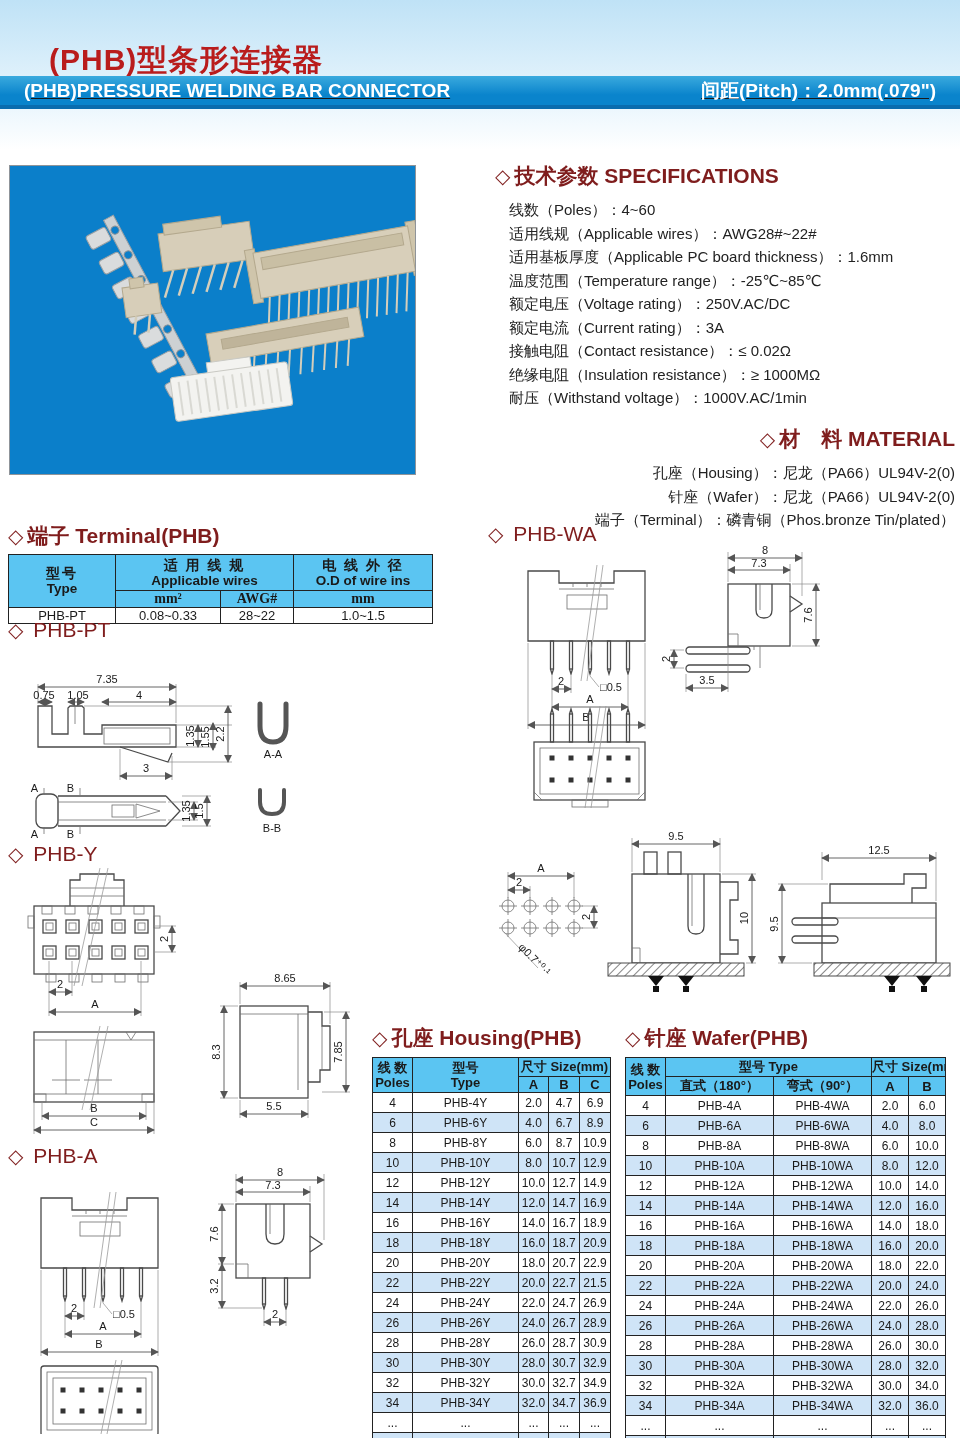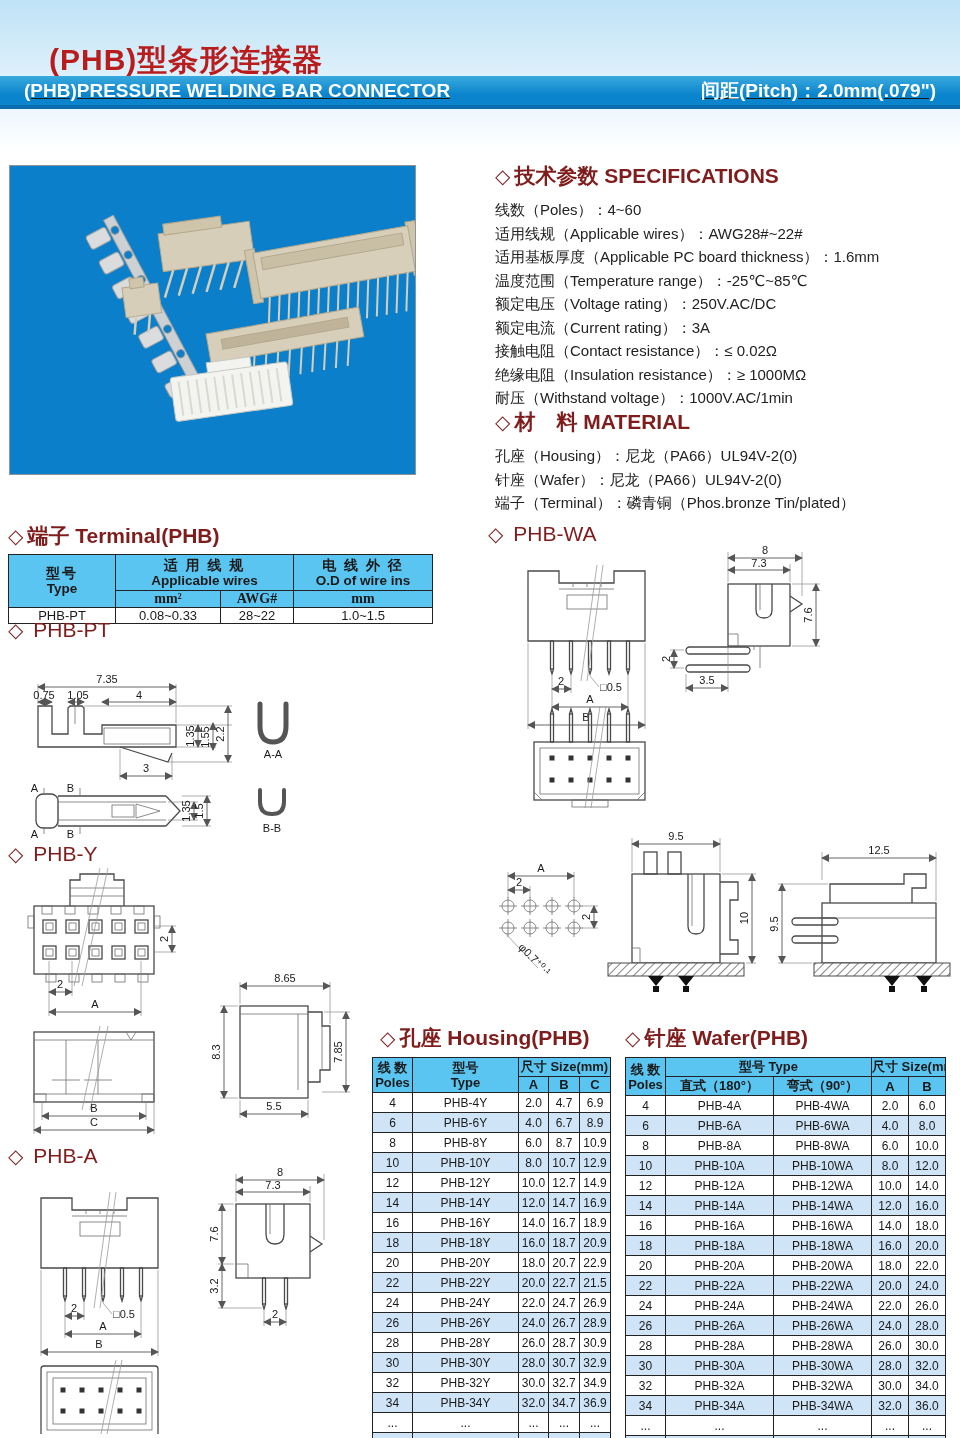--- a/index.html
+++ b/index.html
@@ -19,7 +19,7 @@
   .sec-title.bold{font-weight:bold;}
   .sec-title .dia{margin-right:4px;font-size:20px;}
   .abs{position:absolute;}
-  .spec-list{list-style:none;margin:8px 0 0 0;padding:0;font-size:15px;line-height:23.5px;color:#222;}
+  .spec-list{list-style:none;margin:8px 0 0 14px;padding:0;font-size:15px;line-height:23.5px;color:#222;}
   table{border-collapse:collapse;table-layout:fixed;}
   th,td{border:1px solid #222;text-align:center;padding:0;overflow:hidden;white-space:nowrap;}
   th{background:#5bc5f2;font-weight:bold;}

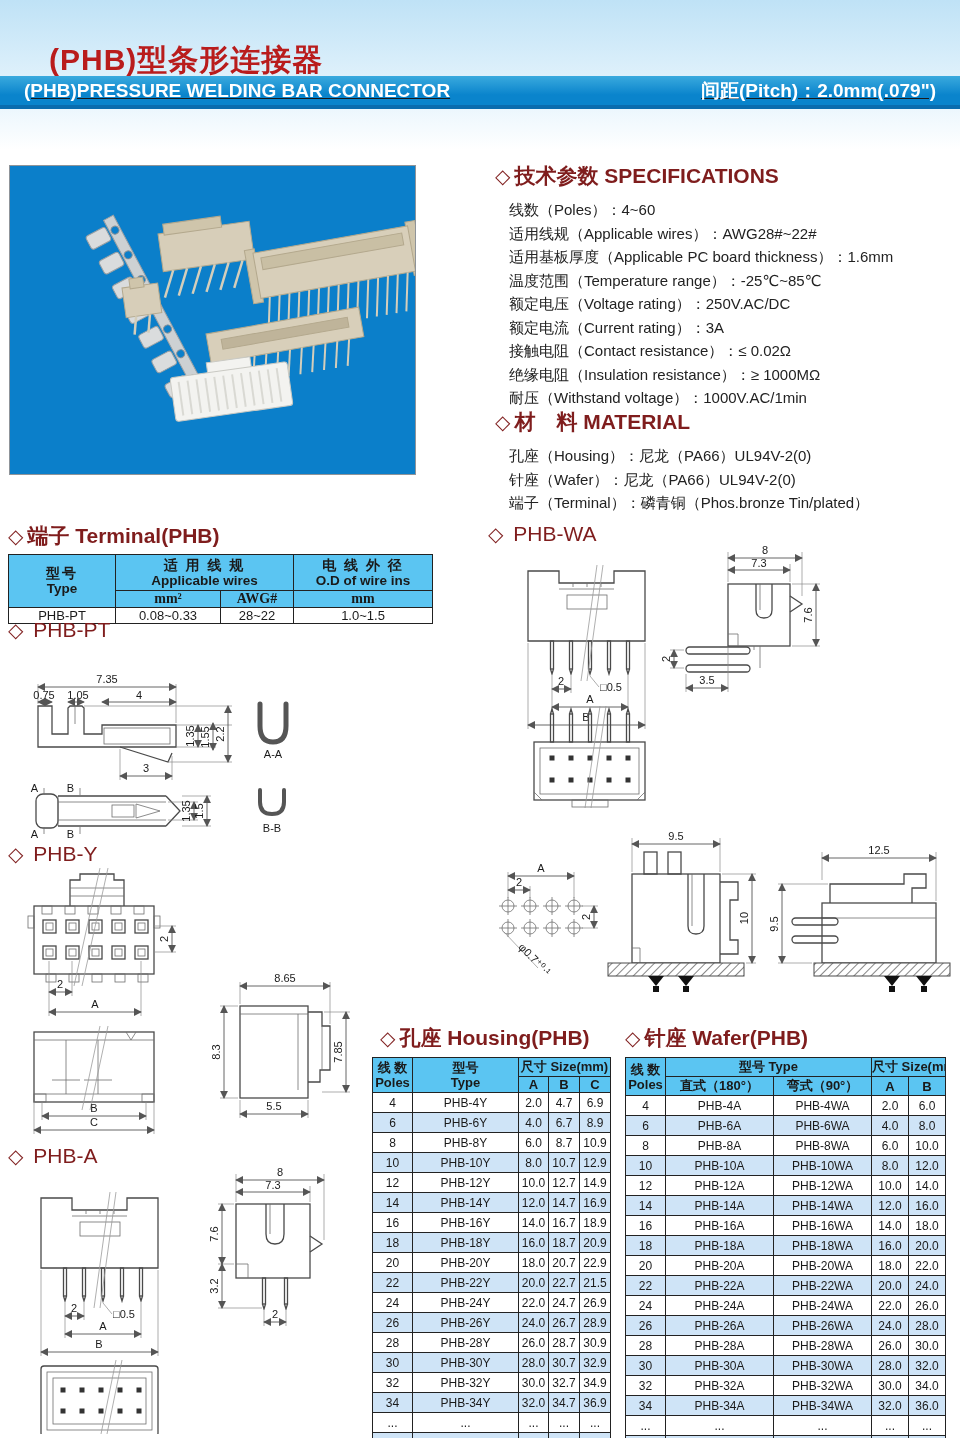--- a/index.html
+++ b/index.html
@@ -178,7 +178,7 @@
     </ul>
   </div>
 
-  <div class="abs" style="left:495px;top:408px;width:460px;">
+  <div class="abs" style="left:495px;top:425px;width:460px;text-align:right;">
     <div class="sec-title bold"><span class="dia">◇</span><span>材　料 MATERIAL</span></div>
     <ul class="spec-list">
       <li>孔座（Housing）：尼龙（PA66）UL94V-2(0)</li>

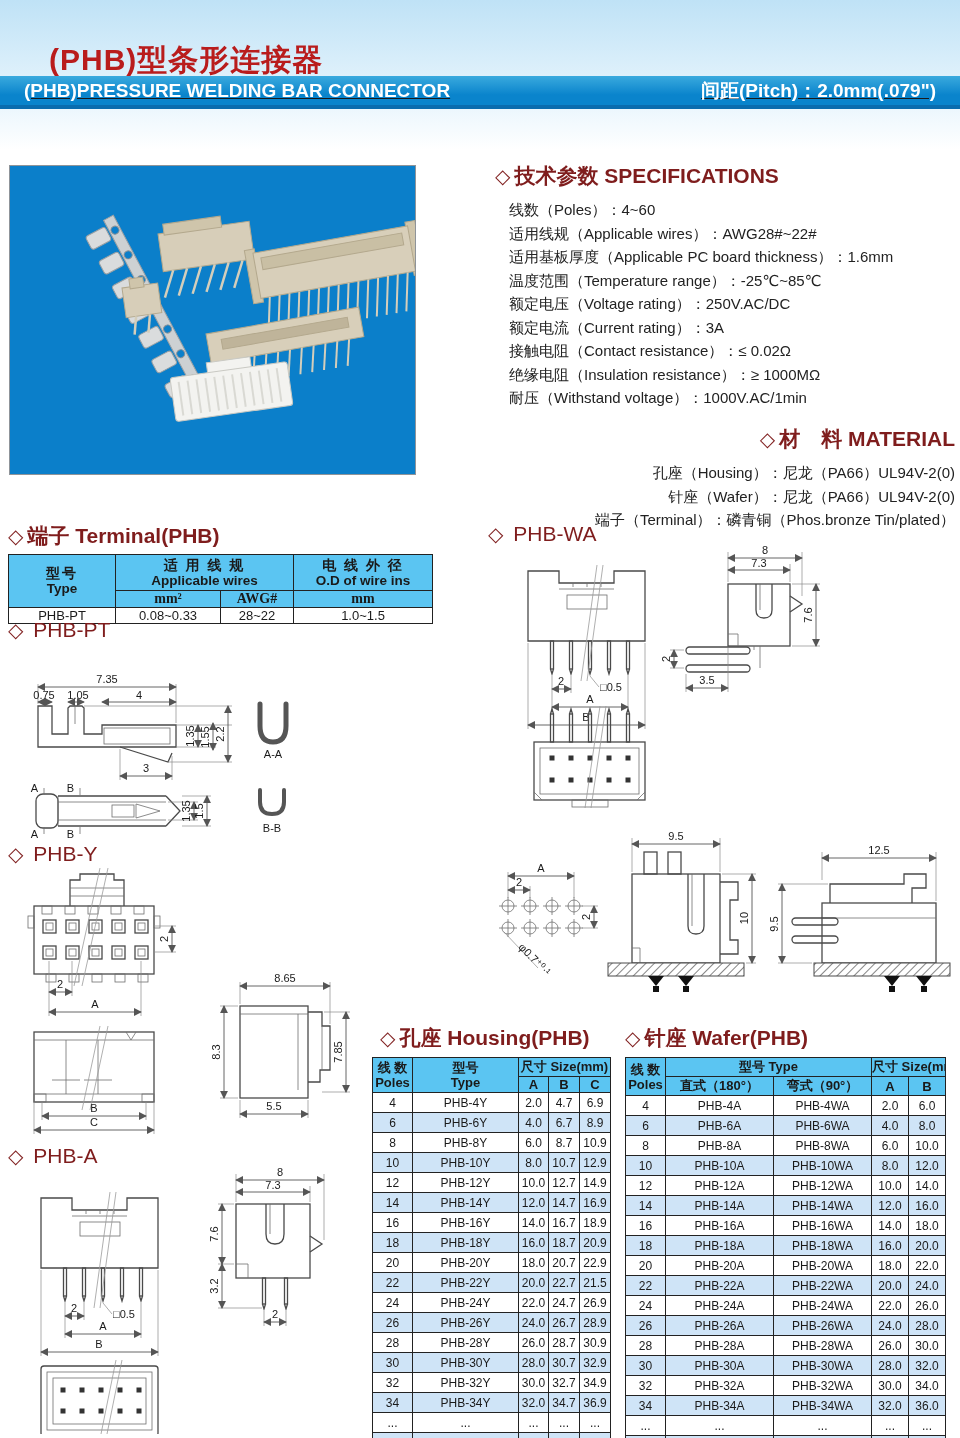--- a/index.html
+++ b/index.html
@@ -656,7 +656,7 @@
   </div>
 
   <div class="abs" style="left:372px;top:1024px;">
-    <div class="sec-title" style="font-weight:600;margin-left:8px;"><span class="dia">◇</span><span>孔座 Housing(PHB)</span></div>
+    <div class="sec-title" style="font-weight:600;"><span class="dia">◇</span><span>孔座 Housing(PHB)</span></div>
     <table class="t-small" style="width:238px;margin-top:5px;">
       <colgroup>
           <col style="width:40px">

